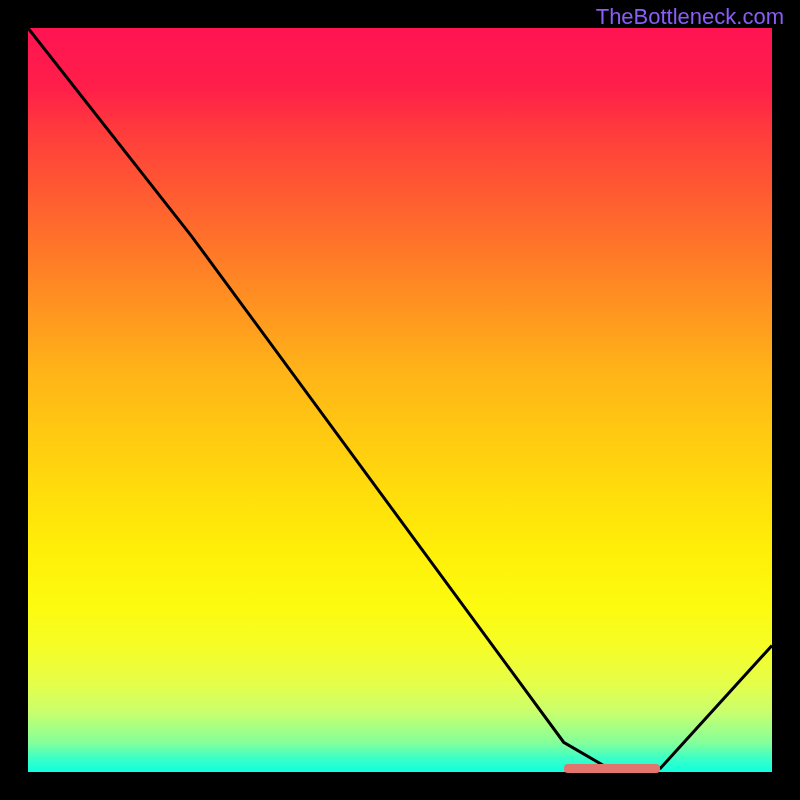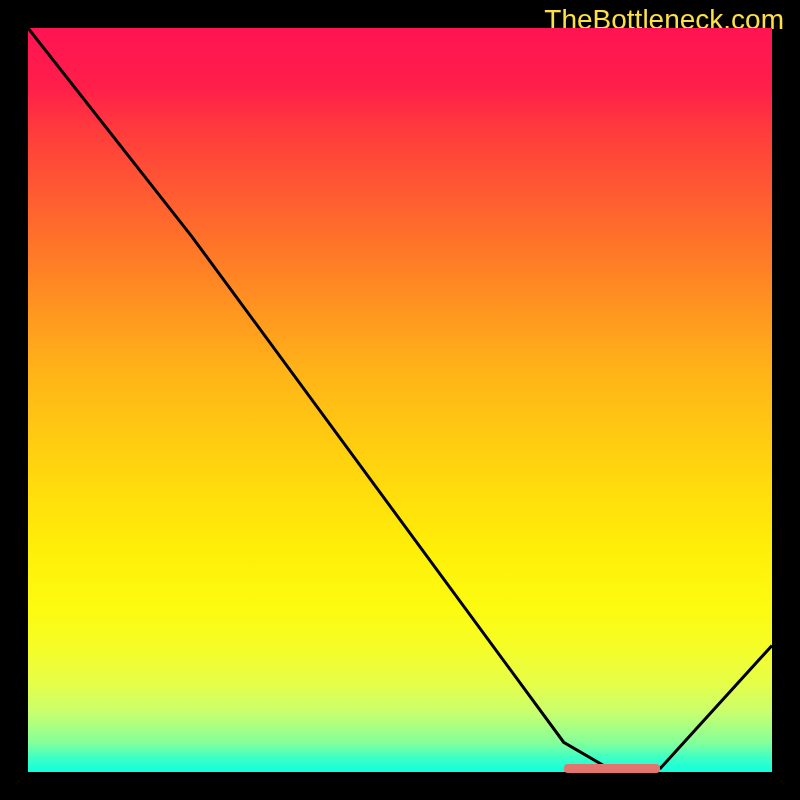--- a/index.html
+++ b/index.html
@@ -14,8 +14,8 @@
     position: absolute;
     top: 4px;
     right: 16px;
-    color: #fde047;
-    font-size: 28px;
+    color: #8b5cf6;
+    font-size: 22px;
     font-weight: 500;
   }
   .plot-area {

